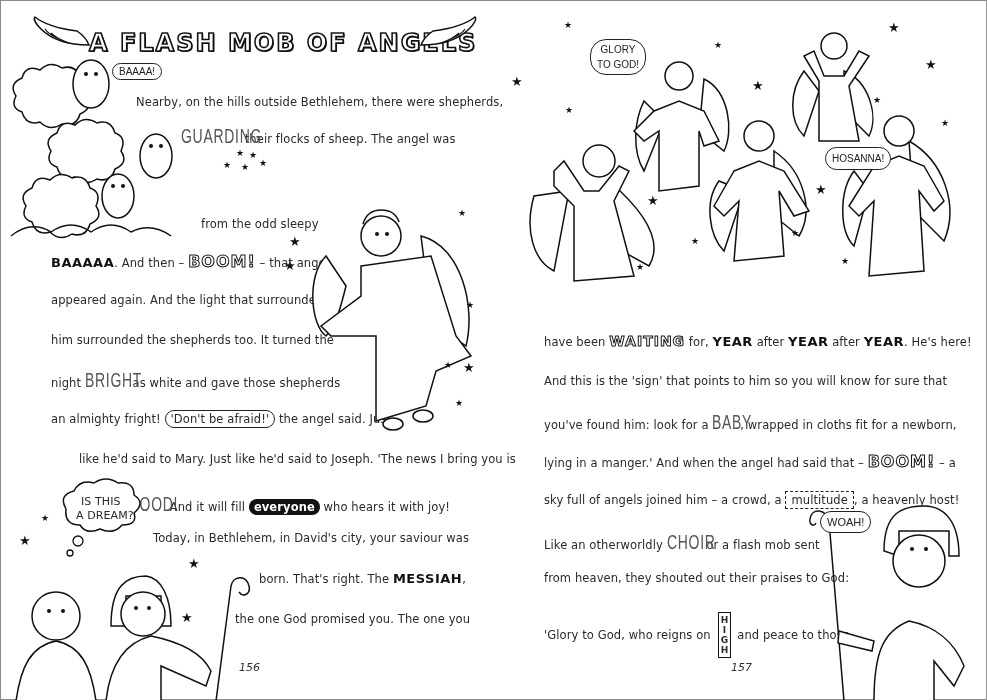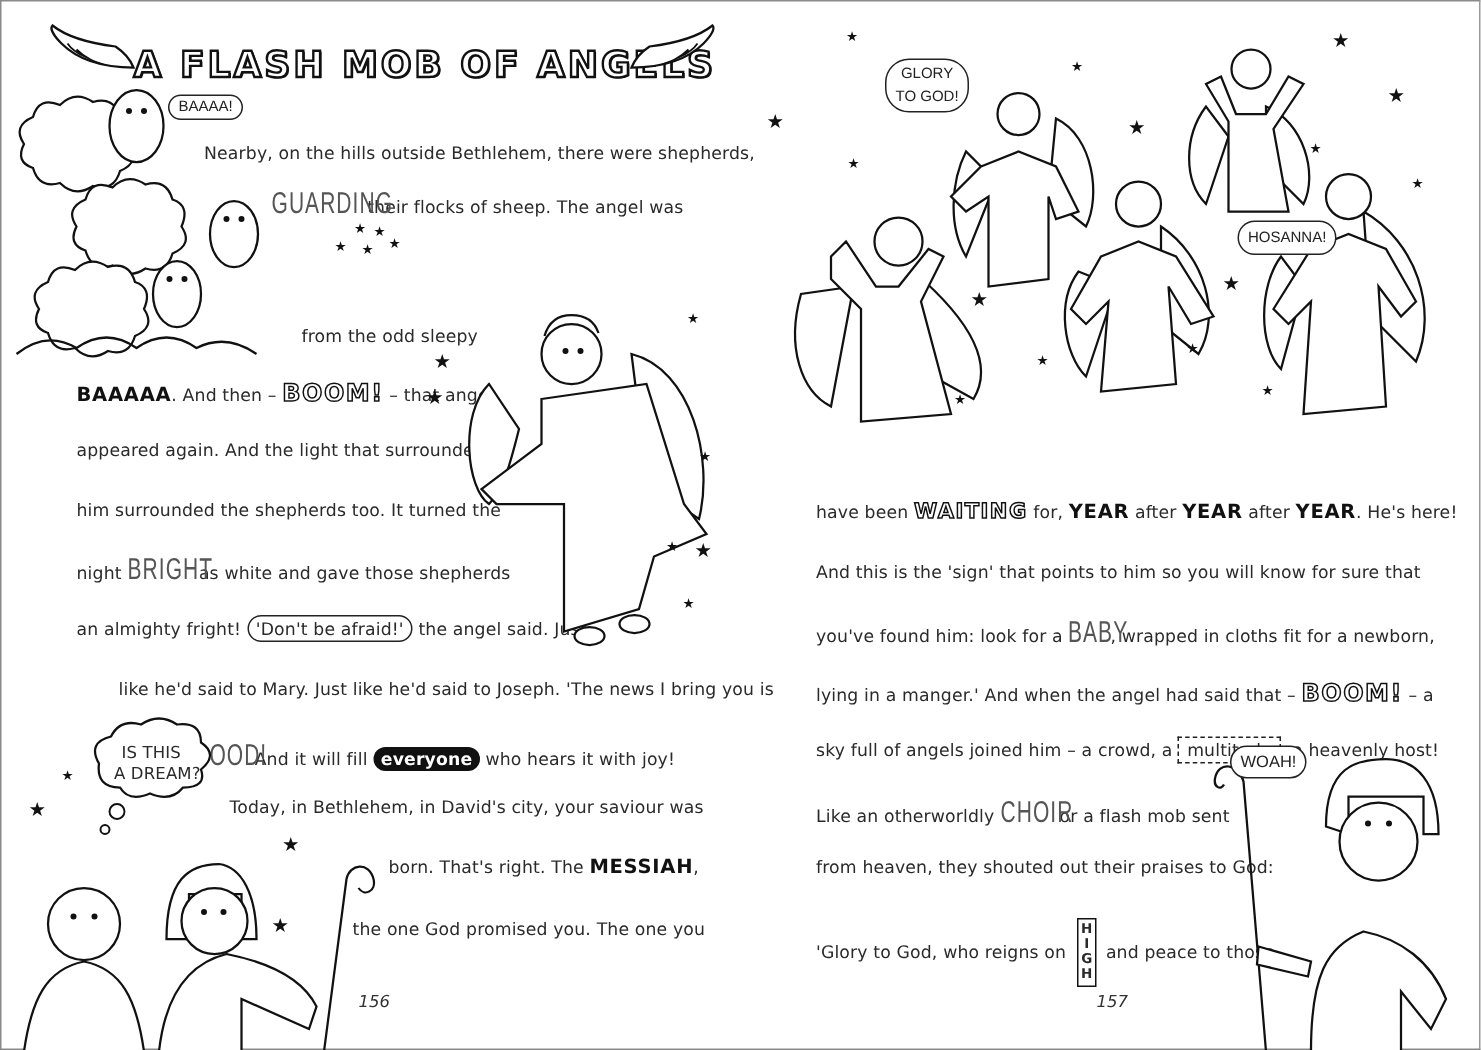--- a/index.html
+++ b/index.html
@@ -252,7 +252,7 @@
           <circle cx="102" cy="48" r="2"></circle>
         </g>
     </svg>
-    <div class="bubble" style="left:326px;top:496px;font-size:11px;border-radius:14px;padding:4px 6px;text-align:center;">WOAH!</div>
+    <div class="bubble" style="left:326px;top:510px;font-size:11px;border-radius:14px;padding:4px 6px;text-align:center;">WOAH!</div>
 
     <div class="pageno" style="left:237px;top:660px;">157</div>
   </div>

